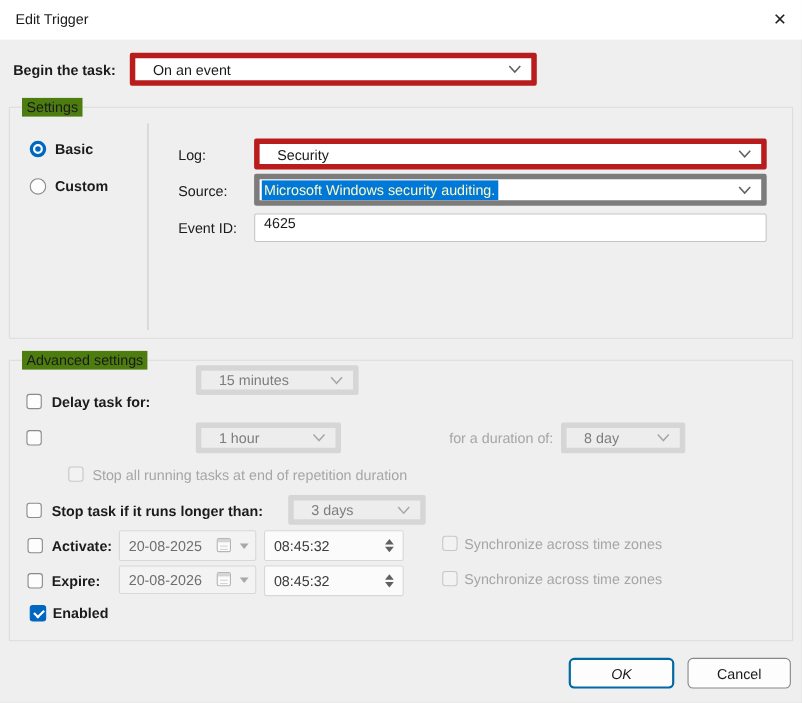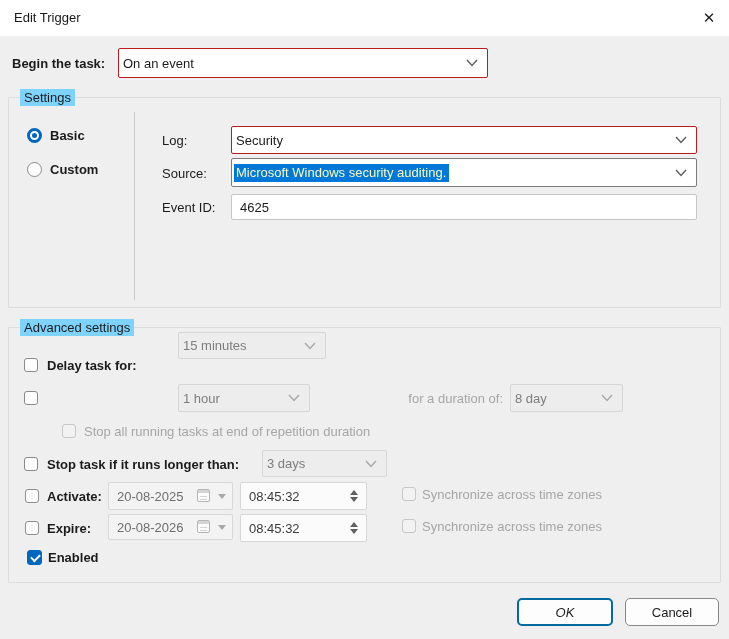--- a/index.html
+++ b/index.html
@@ -34,8 +34,8 @@
   .bold{font-weight:600;}
   .gray{color:#a6a6a6;}
   .combo{
-    position:absolute;background:#ffffff;border:1px solid #b91c1c;border-radius:2px;
-    display:flex;align-items:center;box-sizing:border-box;padding:0 26px 0 4px;
+    position:absolute;background:#ffffff;border:5px solid #b91c1c;border-radius:2px;
+    display:flex;align-items:center;box-sizing:border-box;padding:0 26px 0 16px;
     white-space:nowrap;overflow:hidden;
   }
   .combo .chev{position:absolute;right:9px;top:50%;margin-top:-4px;}

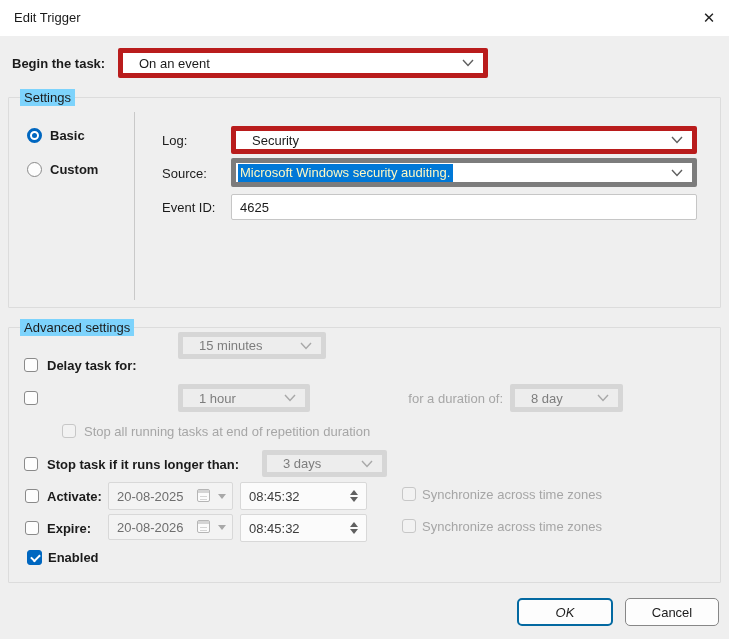--- a/index.html
+++ b/index.html
@@ -73,7 +73,7 @@
     position:absolute;border:1px solid #dcdcdc;border-radius:1px;box-sizing:border-box;
   }
   .groupbox>.gb-label{
-    position:absolute;top:-9px;left:11px;background:#7dd3fc;padding:0 4px;
+    position:absolute;top:-9px;left:11px;background:#4d7c0f;padding:0 4px;
     height:17px;line-height:17px;color:#1b1b1b;white-space:nowrap;
   }
   #divider{position:absolute;left:134px;top:112px;width:1px;height:188px;background:#c9c9c9;}

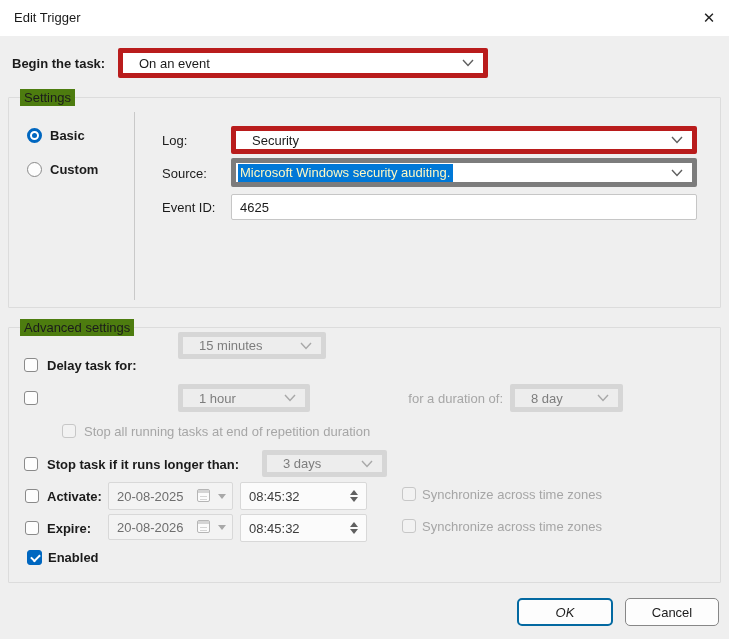--- a/index.html
+++ b/index.html
@@ -46,7 +46,7 @@
   .sel-text{background:#0078d7;color:#fef9c3;padding:1px 3px 2px 2px;}
   .textfield{
     position:absolute;background:#ffffff;border:1px solid #c6c6c6;border-radius:2px;
-    display:flex;align-items:center;box-sizing:border-box;padding:0 8px;
+    display:flex;align-items:flex-start;box-sizing:border-box;padding:0 8px;
   }
   
   .checkbox{

